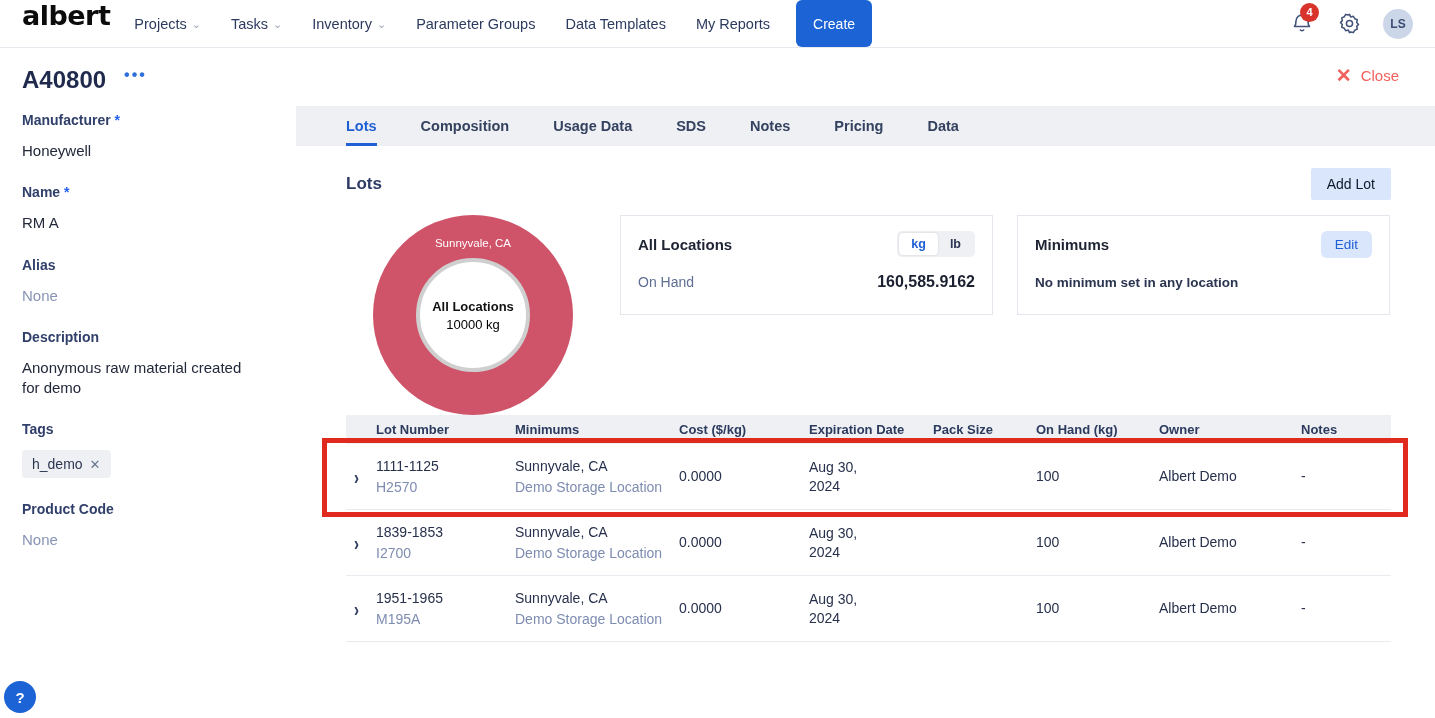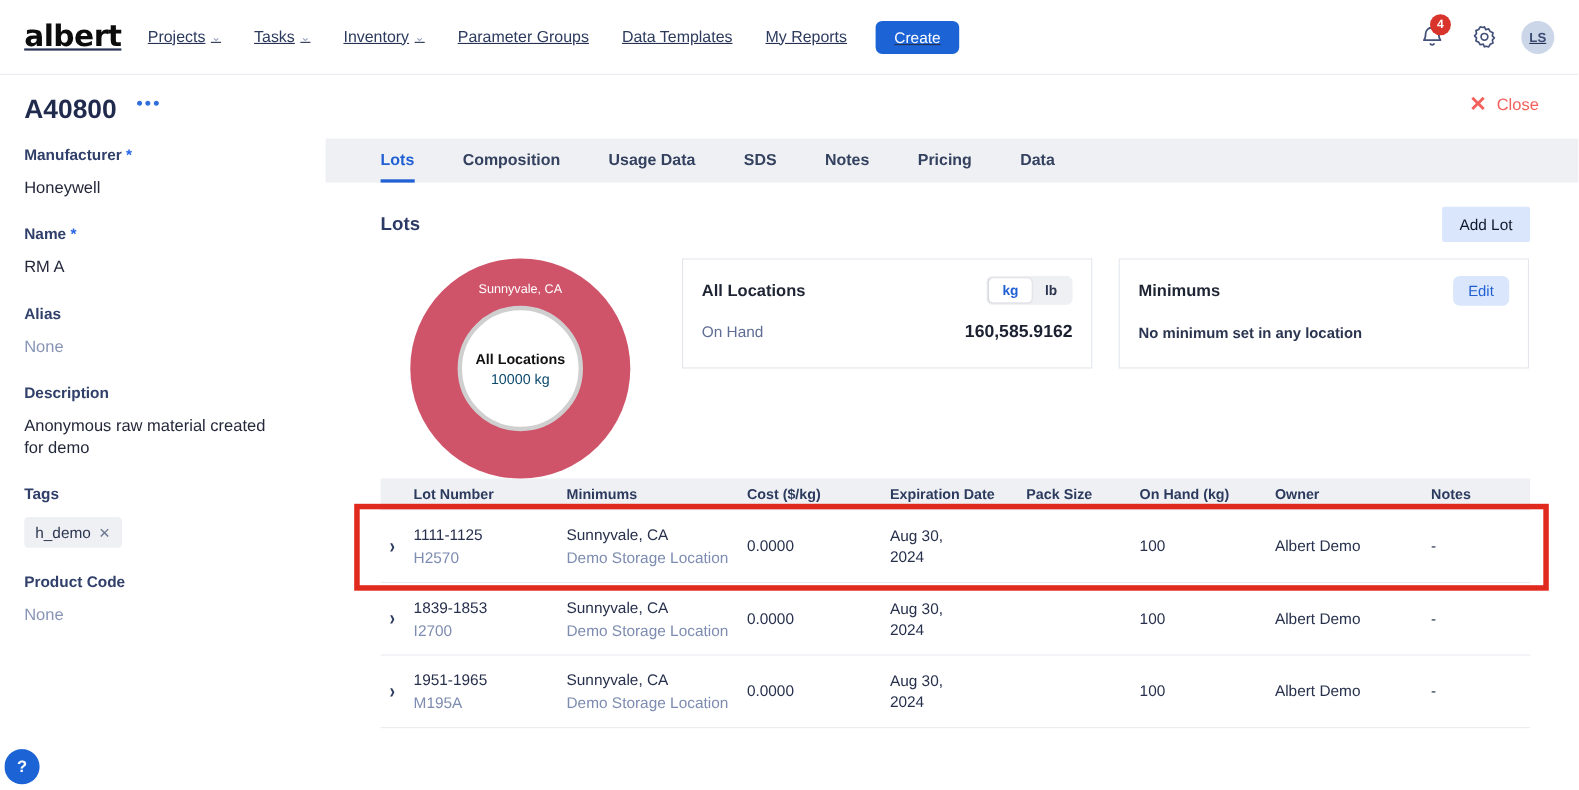--- a/index.html
+++ b/index.html
@@ -7,8 +7,8 @@
     font-family: "Liberation Sans", sans-serif; color: #273253; }
 
   
-  .topnav { height: 68px; display: flex; align-items: center; padding: 0 22px;
-    border-bottom: 1px solid #e8eaef; background: #fff; text-decoration: underline; }
+  .topnav { height: 48px; display: flex; padding: 0 22px;
+    border-bottom: 1px solid #e8eaef; background: #fff; }
   .logo { font-size: 27px; font-weight: 600; color: #0c0c0c; letter-spacing: -0.5px;
     margin-right: 24px; font-family: "DejaVu Sans", sans-serif; }
   .nav-items { display: flex; align-items: center; gap: 30px; }

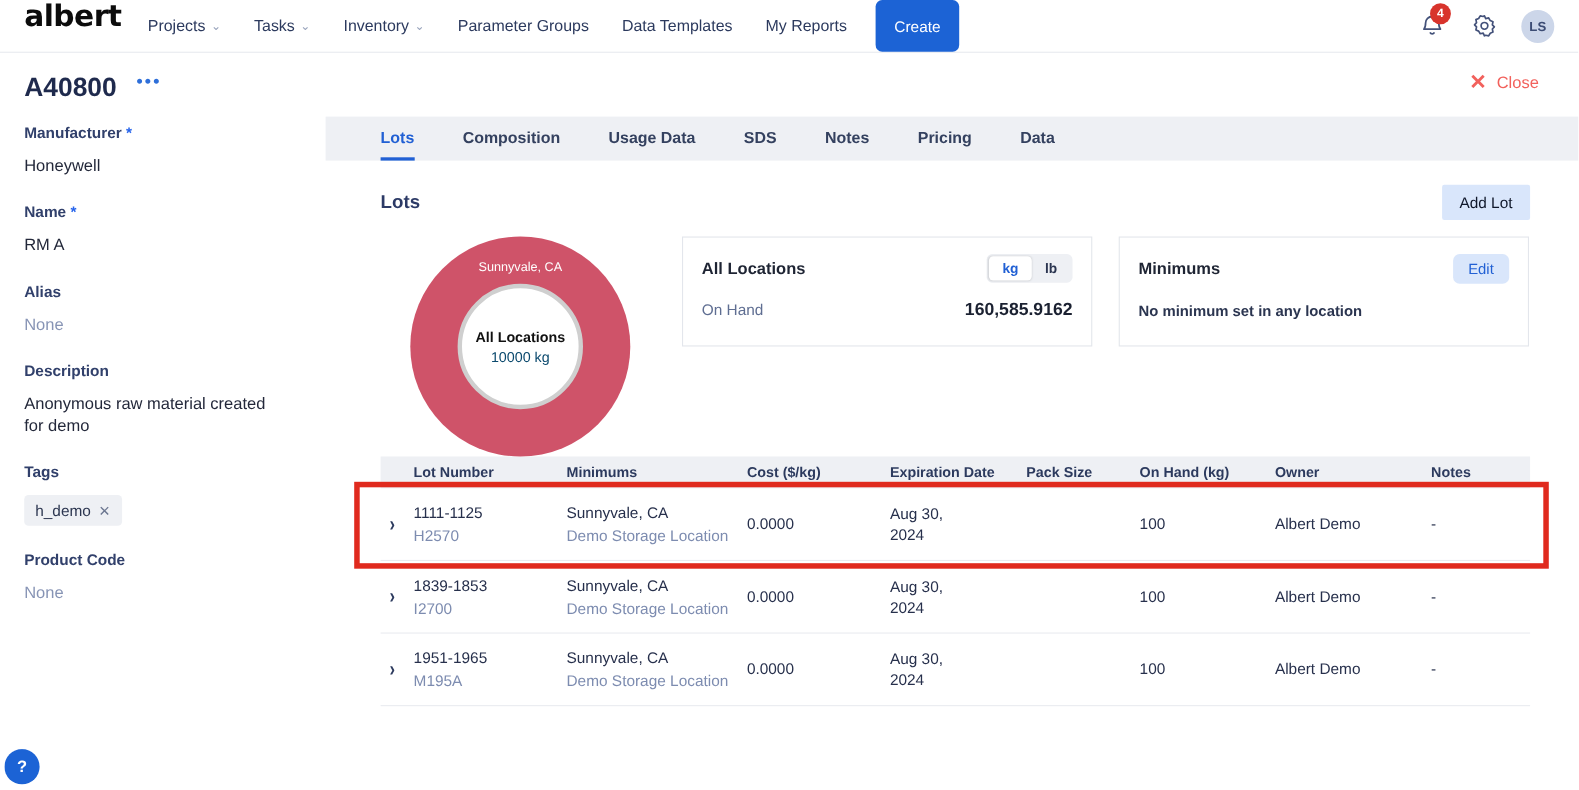--- a/index.html
+++ b/index.html
@@ -73,7 +73,7 @@
     width: 114px; height: 114px; background: #fff; border: 4px solid #cfcfcf; border-radius: 50%;
     display: flex; flex-direction: column; align-items: center; justify-content: center; }
   .donut-center-label { font-size: 13px; font-weight: 700; color: #111; }
-  .donut-center-value { font-size: 13px; color: #0c4a6e; margin-top: 3px; }
+  .donut-center-value { font-size: 13px; color: #000000; margin-top: 3px; }
 
   .cards { display: flex; gap: 24px; flex: 1 1 auto; margin-left: 20px; }
   .card { border: 1px solid #e3e6ec; background: #fff; width: 373px; height: 100px;

